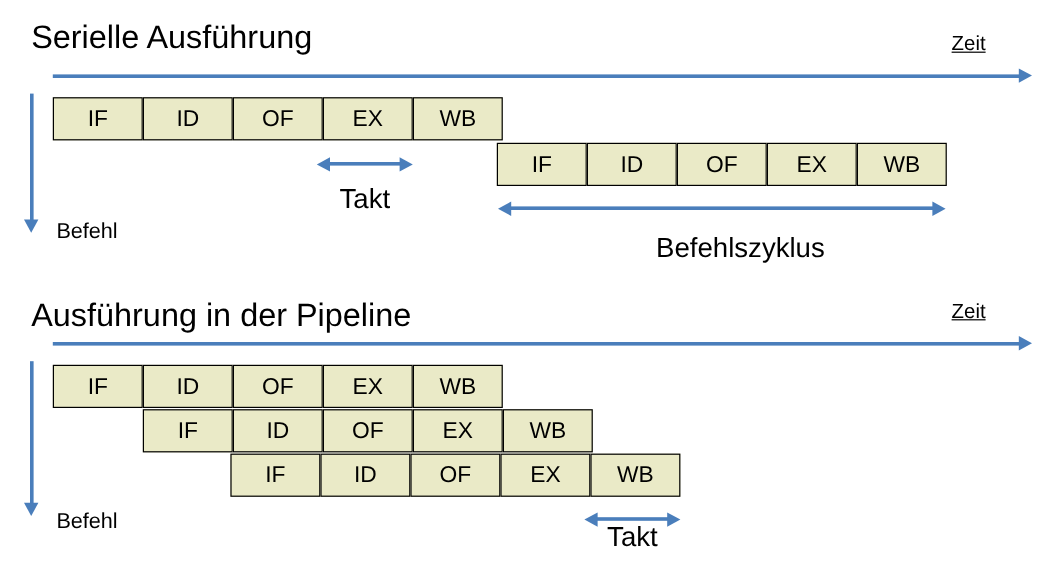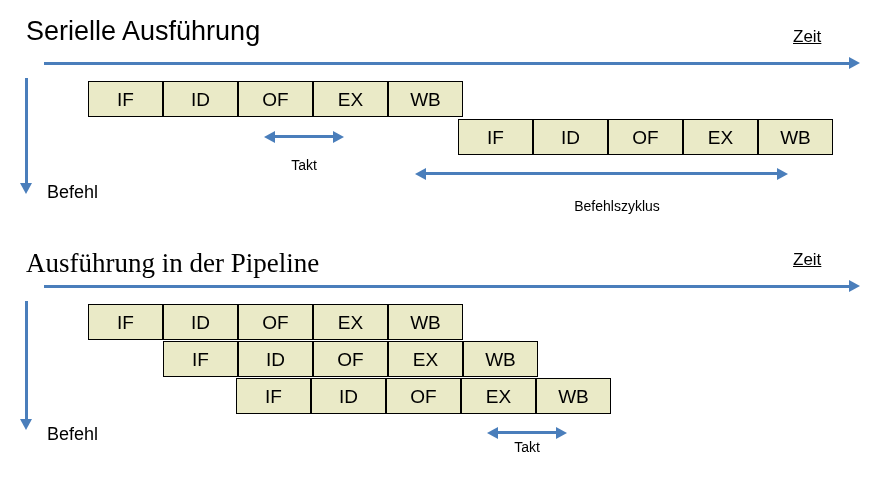--- a/index.html
+++ b/index.html
@@ -22,7 +22,7 @@
 
   .stagebox{position:absolute;background:#eaeac7;border:1px solid #000;
             box-sizing:border-box;display:flex;align-items:center;justify-content:center;
-            font-size:19px;line-height:19px;color:#000;margin-left:44px;}
+            font-size:19px;line-height:19px;color:#000;}
 
   .dblarrow{position:absolute;height:3px;background:#4a7ebb;}
   .dblarrow::before,.dblarrow::after{content:"";position:absolute;top:-4.5px;width:0;height:0;

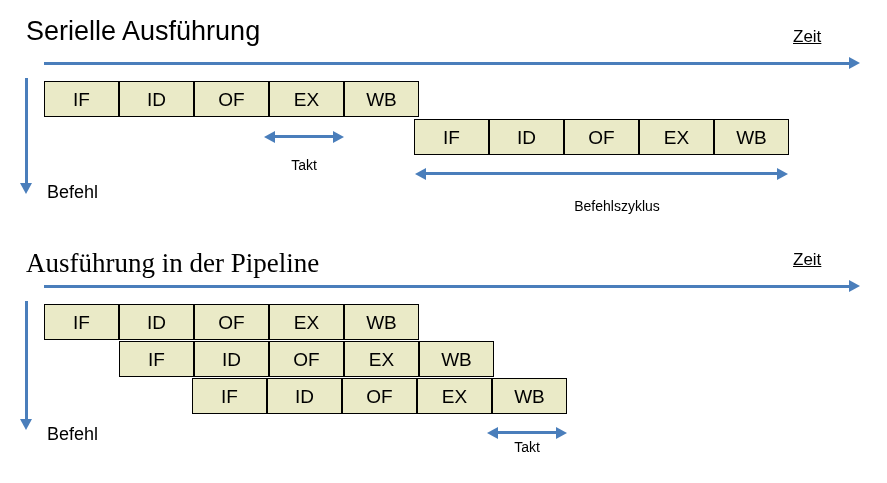--- a/index.html
+++ b/index.html
@@ -30,7 +30,7 @@
   .dblarrow::before{left:-10px;border-right:11px solid #4a7ebb;}
   .dblarrow::after{right:-10px;border-left:11px solid #4a7ebb;}
 
-  .measure-label{position:absolute;font-size:14px;line-height:20px;white-space:nowrap;text-align:center;}
+  .measure-label{position:absolute;font-size:23px;line-height:20px;white-space:nowrap;text-align:center;}
   .side-label{position:absolute;font-size:18px;line-height:20px;white-space:nowrap;}
 </style>
 </head>

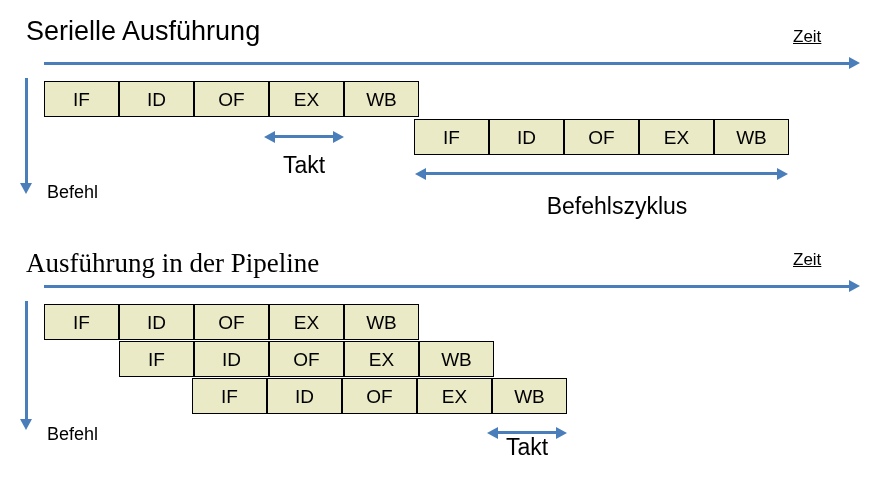--- a/index.html
+++ b/index.html
@@ -71,7 +71,7 @@
 
   <div>
 
-    <div class="title" style="left:26px;top:248px;font-family:Liberation Serif, serif;">Ausführung in der Pipeline</div>
+    <div class="title" style="left:26px;top:248px;">Ausführung in der Pipeline</div>
 
     <div class="axisline" style="left:44px;top:285px;width:806px;"></div>
     <div class="axisarrow" style="left:849px;top:280px;"></div>

